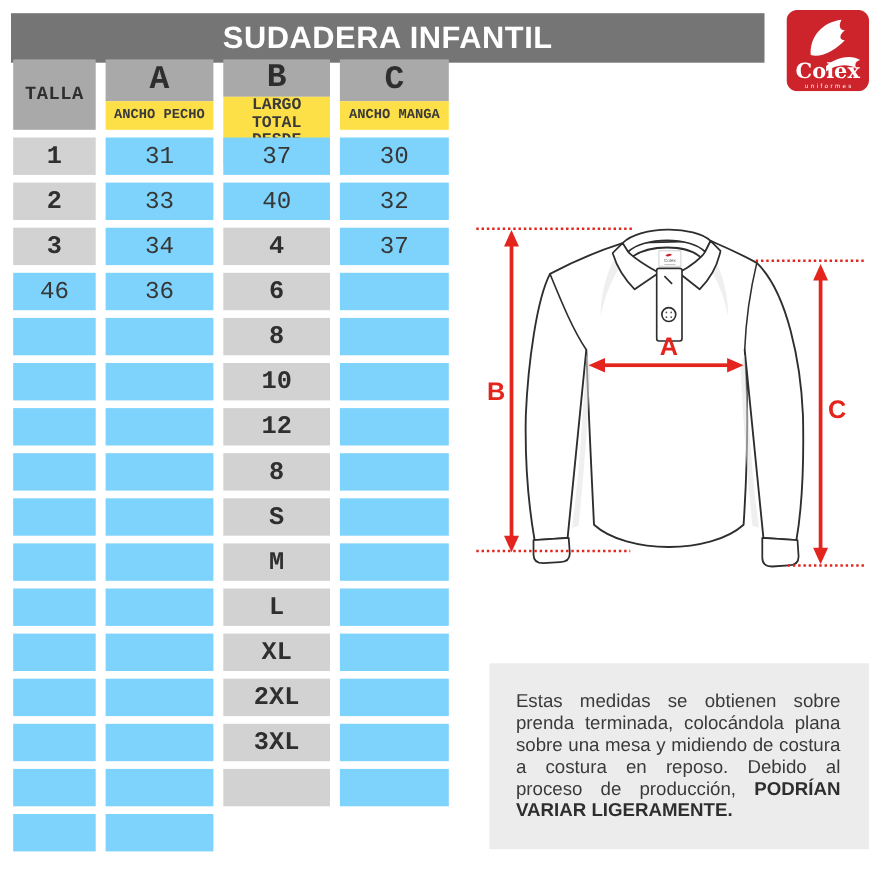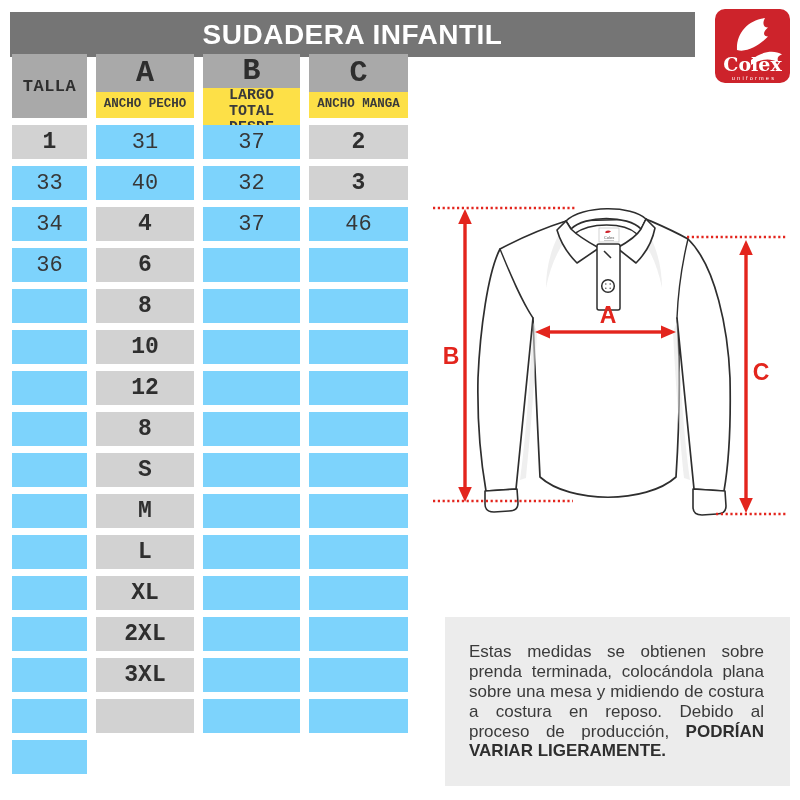--- a/index.html
+++ b/index.html
@@ -80,6 +80,7 @@
 <div class="size-cell">1</div>
     <div class="value-cell">31</div>
     <div class="value-cell">37</div>
+    <div class="value-cell">30</div>
     <div class="size-cell">2</div>
     <div class="value-cell">33</div>
     <div class="value-cell">40</div>

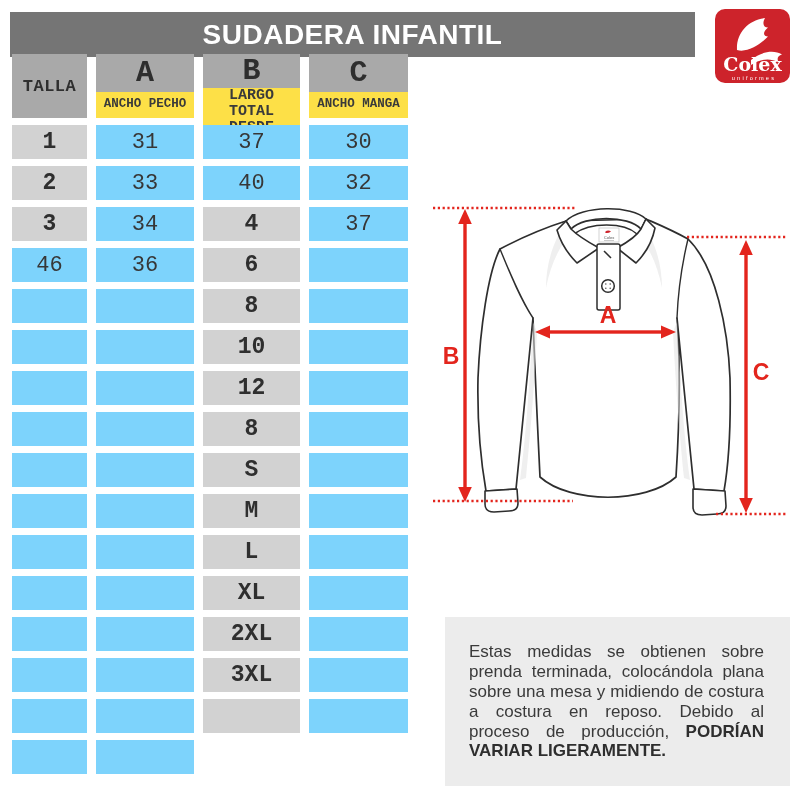--- a/index.html
+++ b/index.html
@@ -40,7 +40,7 @@
   .dot{stroke-width:2.3;stroke-dasharray:2.2 2.6;fill:none;}
 
   
-  #note-box{left:445px;top:617px;width:345px;height:169px;background:#ececec;
+  #note-box{left:445px;top:603px;width:345px;height:169px;background:#ececec;
     box-sizing:border-box;padding:25px 26px 0 24px;}
   #note-box p{margin:0;font-size:17px;line-height:1.17;color:#3a3a3a;text-align:justify;}
   #note-box b{color:#2e2e2e;}

